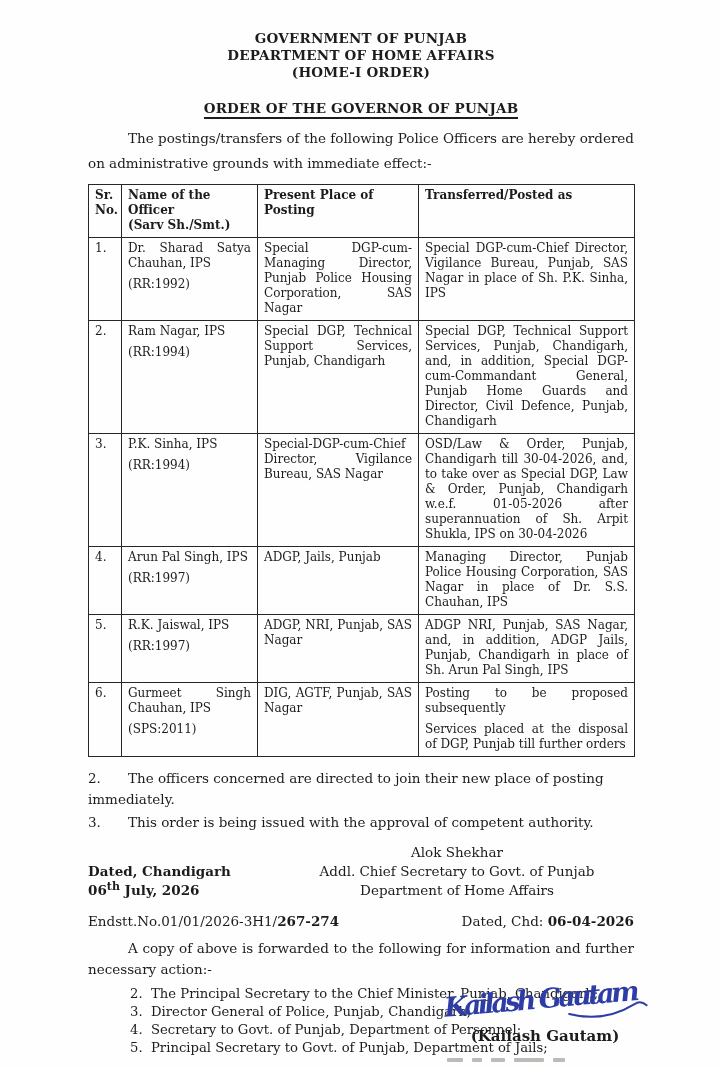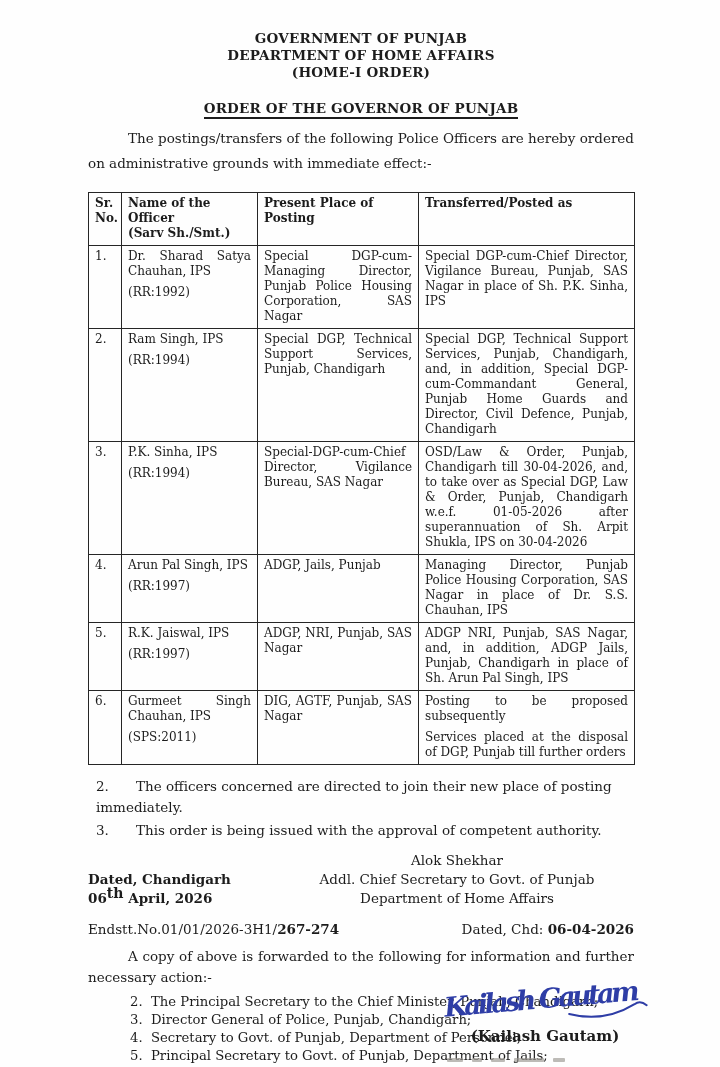--- a/index.html
+++ b/index.html
@@ -18,7 +18,7 @@
   .order-title-wrap{text-align:center;margin-top:19px;}
   .order-title{font-weight:700;font-size:13.5px;border-bottom:2px solid #1c1c1c;padding-bottom:1px;letter-spacing:.2px;}
   .intro{margin:10px 0 0 0;text-align:justify;text-indent:40px;line-height:25px;}
-  table.transfer{border-collapse:collapse;width:100%;margin-top:16px;table-layout:fixed;}
+  table.transfer{border-collapse:collapse;width:100%;margin-top:8px;table-layout:fixed;}
   table.transfer th,table.transfer td{
     border:1.6px solid #262626;
     vertical-align:top;

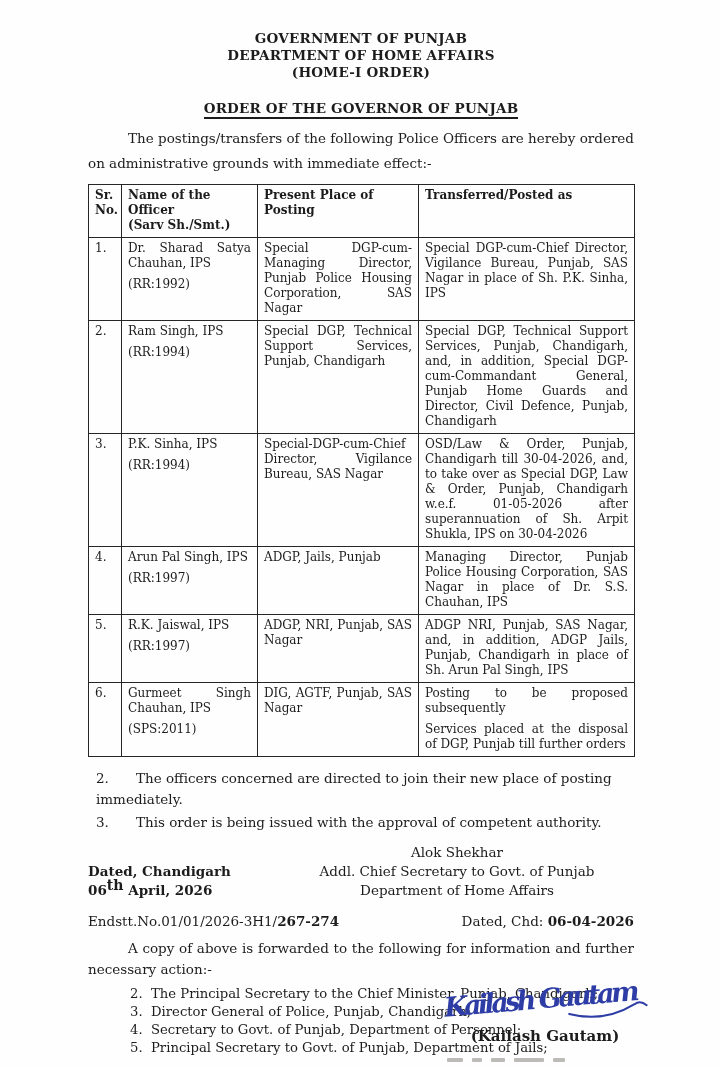--- a/index.html
+++ b/index.html
@@ -105,7 +105,7 @@
       <tr>
         <td>2.</td>
         <td>
-          <div class="just">Ram Singh, IPS</div>
+          <div class="just">Ram Nagar, IPS</div>
           <div class="batch">(RR:1994)</div>
         </td>
         <td class="just">Special DGP, Technical Support Services, Punjab, Chandigarh</td>

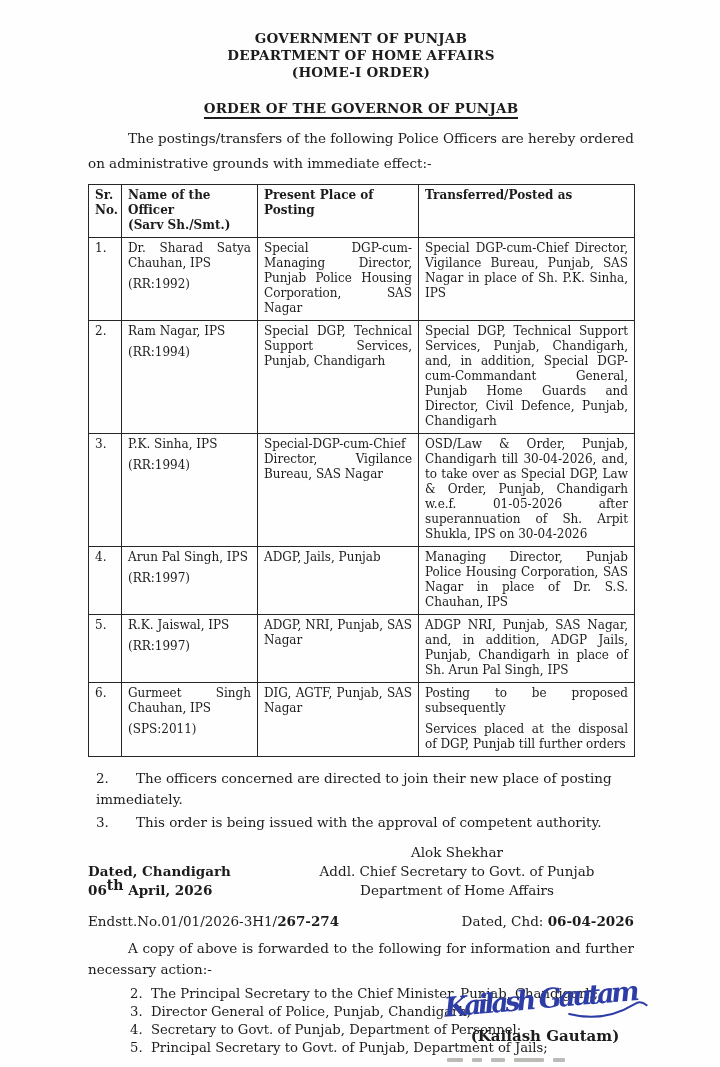--- a/index.html
+++ b/index.html
@@ -36,7 +36,7 @@
   .col-trans{width:216px;}
   .batch{margin-top:6px;}
   .t2{margin-top:6px;}
-  .numbered{margin:11px 0 0 8px;line-height:21px;}
+  .numbered{margin:11px 0 0 0;line-height:21px;}
   .pnum{display:inline-block;width:40px;}
   .sign-row{display:flex;justify-content:space-between;align-items:flex-end;margin-top:10px;}
   .date-block{font-weight:700;line-height:19px;}

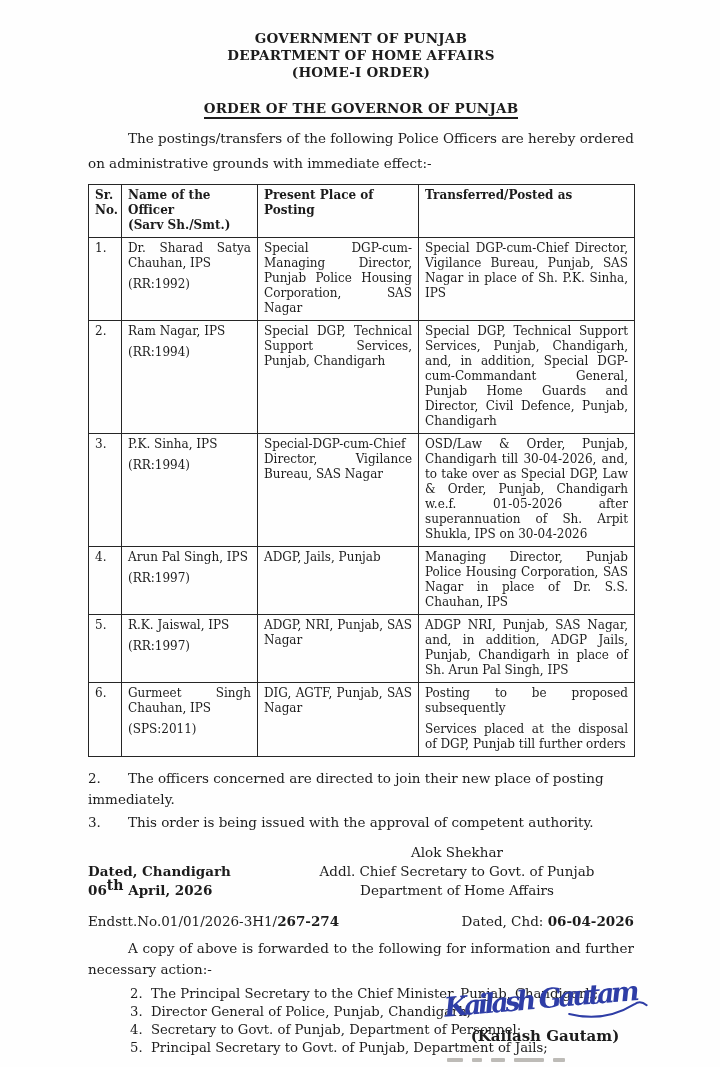--- a/index.html
+++ b/index.html
@@ -52,7 +52,7 @@
   .cutoff-artifact span{display:inline-block;height:4px;background:#9a9691;opacity:.65;border-radius:1px;}
   .ca1{width:16px;}.ca2{width:10px;}.ca3{width:14px;}.ca4{width:30px;}.ca5{width:12px;}
   b{font-weight:700;}
-  sup{font-size:14px;vertical-align:super;line-height:0;}
+  sup{font-size:11px;vertical-align:super;line-height:0;}
 </style>
 </head>
 <body>

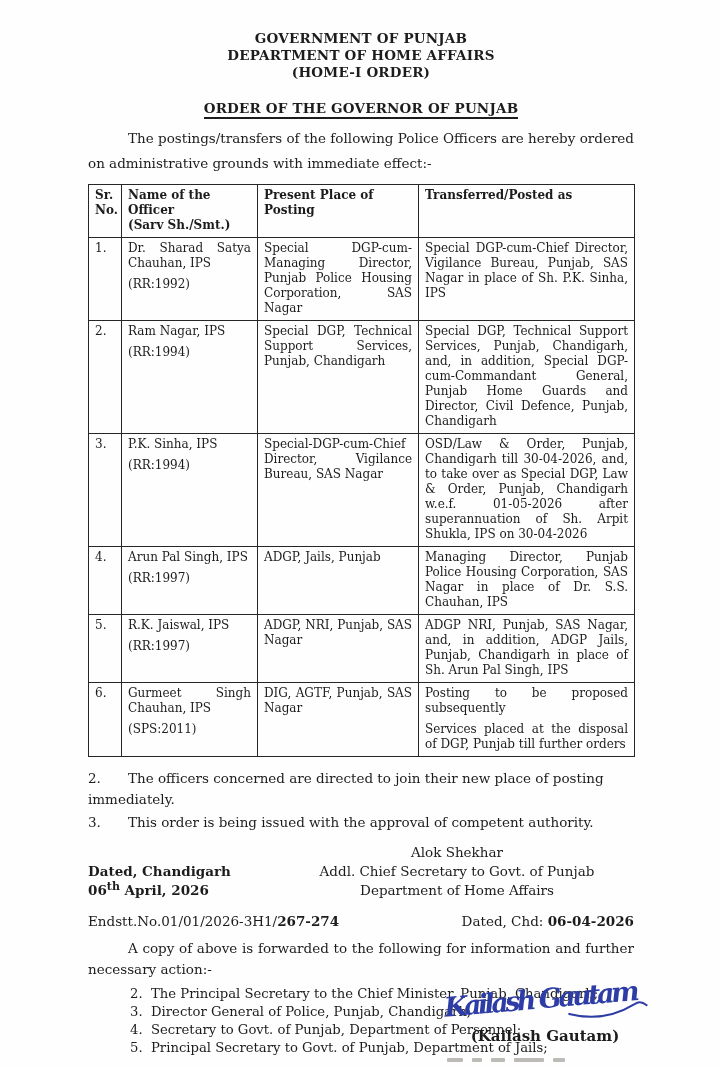--- a/index.html
+++ b/index.html
@@ -163,7 +163,7 @@
   <div class="sign-row">
     <div class="date-block">
       <div>Dated, Chandigarh</div>
-      <div><span>06</span><sup>th</sup><span> April, 2026</span></div>
+      <div><span>06</span><sup>th</sup><span> July, 2026</span></div>
     </div>
     <div class="signatory">
       <div>Alok Shekhar</div>

